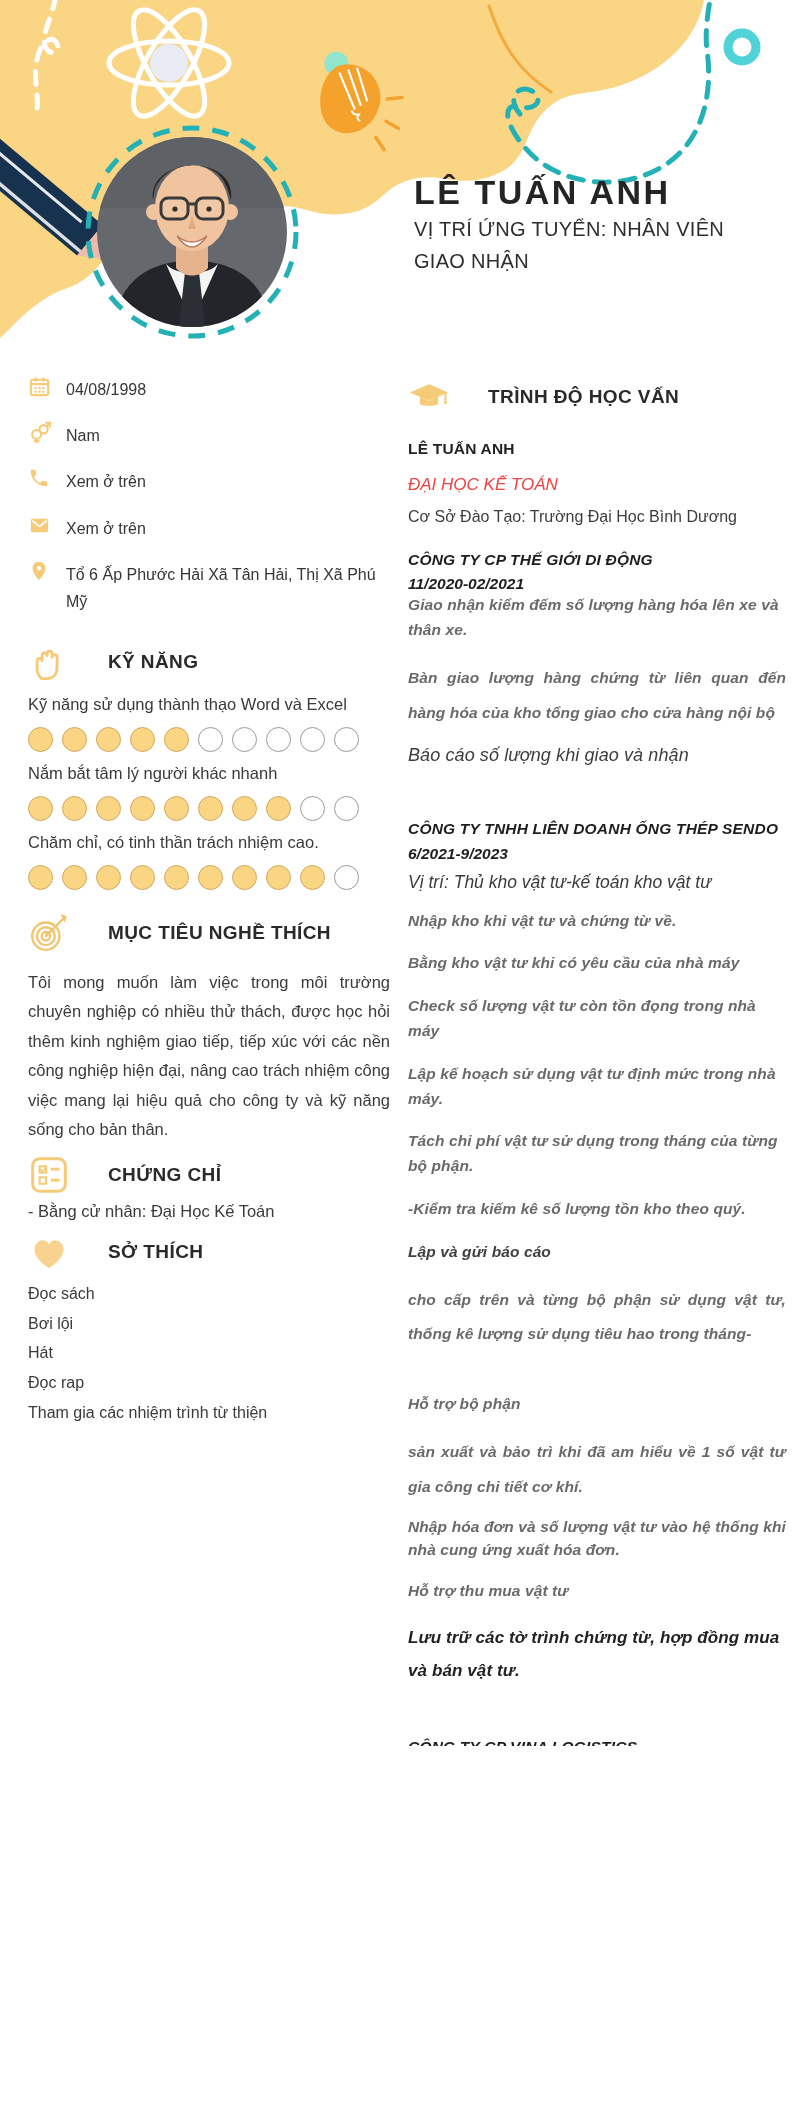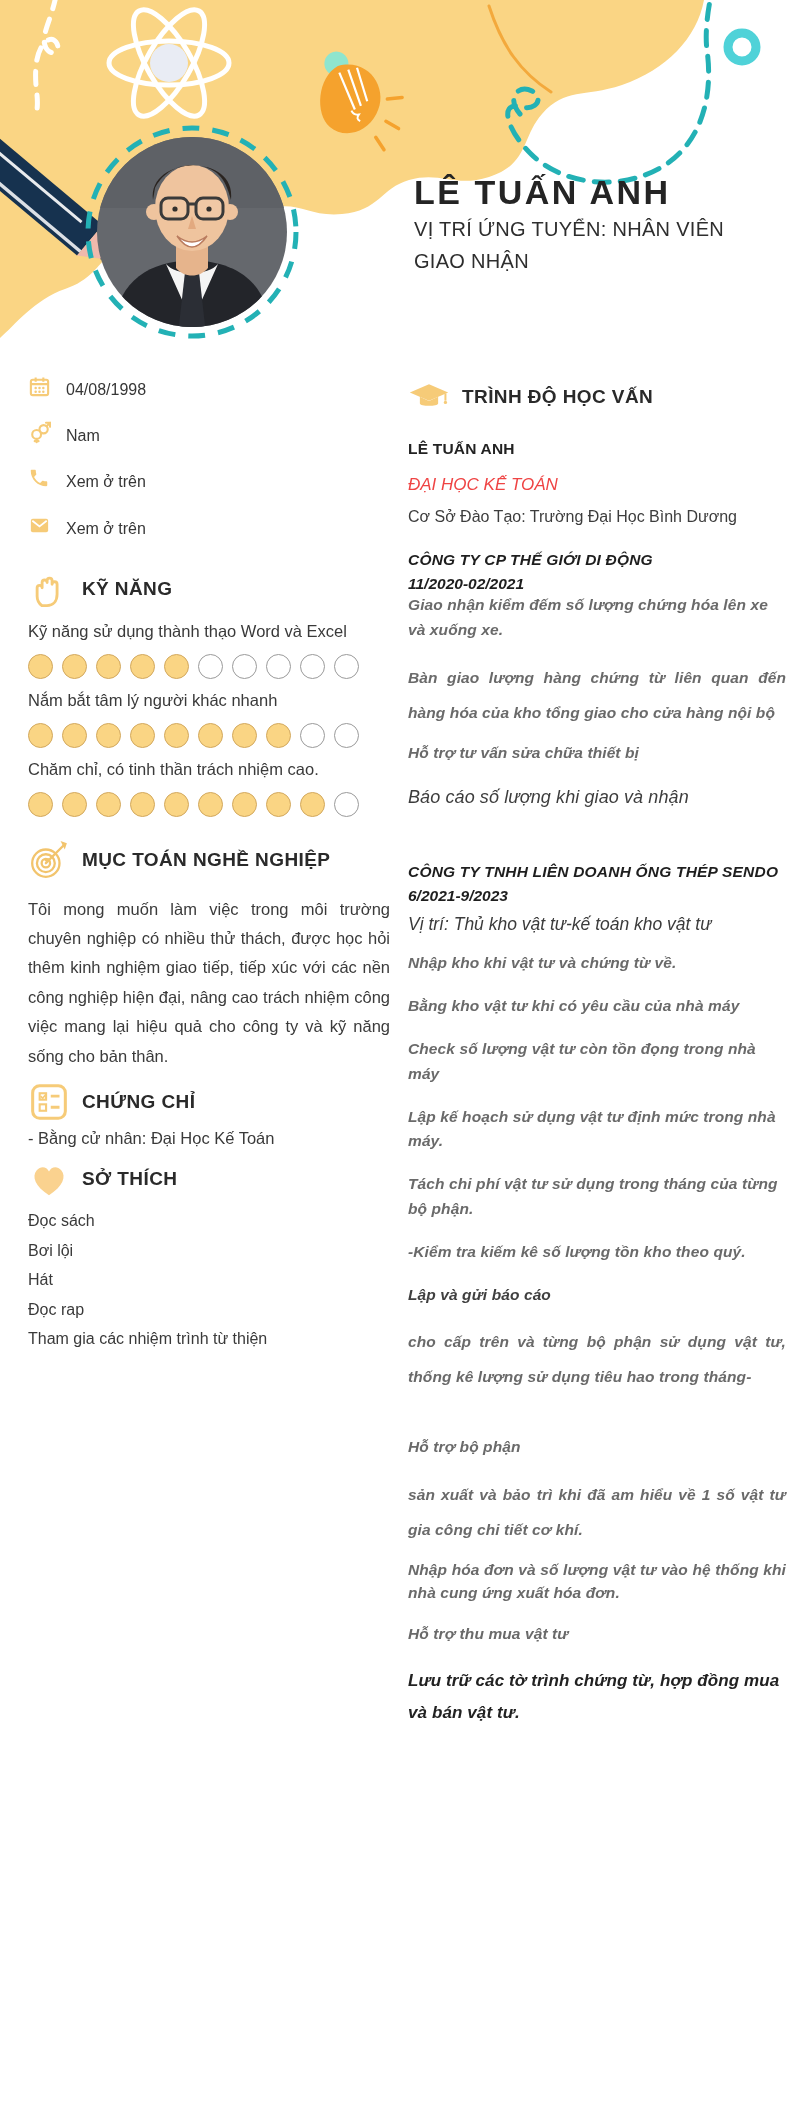--- a/index.html
+++ b/index.html
@@ -23,7 +23,7 @@
   .left-col{position:absolute;left:28px;top:376px;width:362px;}
   .right-col{position:absolute;left:408px;top:376px;width:378px;}
 
-  .sec-head{display:flex;align-items:center;gap:12px;margin:0 0 6px 0;}
+  .sec-head{display:flex;align-items:center;gap:38px;margin:0 0 6px 0;}
   .sec-icon{width:42px;height:42px;flex:none;display:flex;align-items:center;justify-content:center;}
   .sec-title{font-size:19px;font-weight:700;color:#2a2a2a;letter-spacing:.4px;}
 

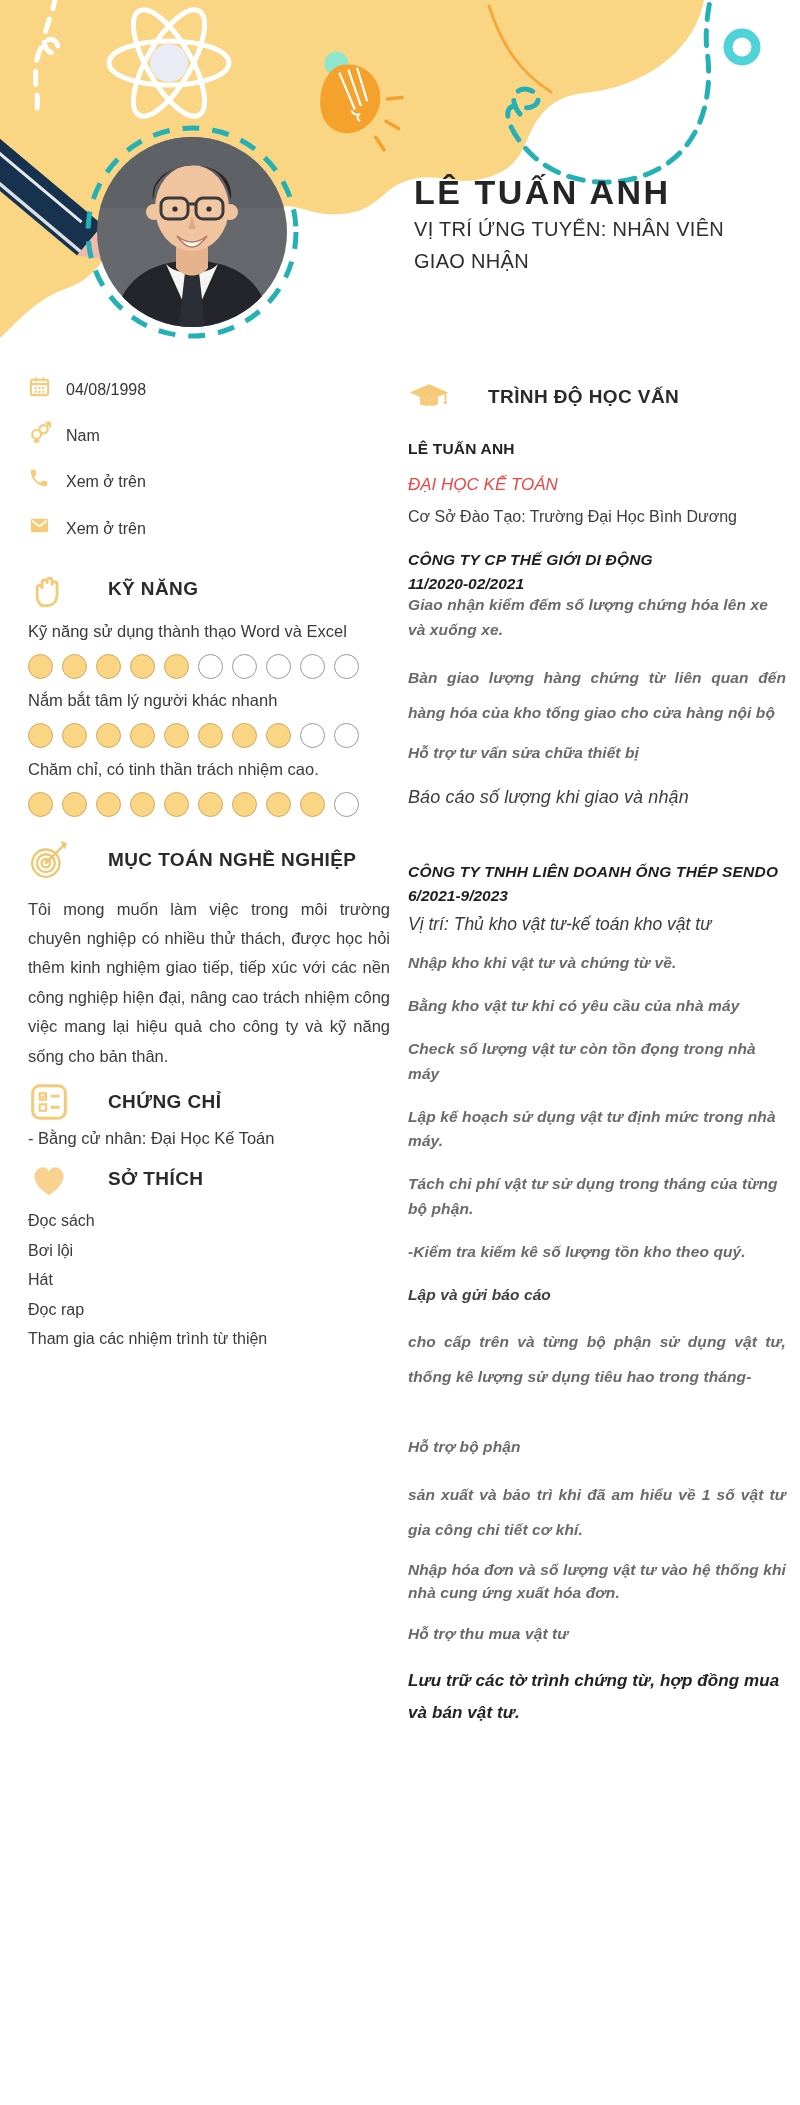--- a/index.html
+++ b/index.html
@@ -190,6 +190,14 @@
             </svg>
           </span>
           <span class="p-text">Xem ở trên</span>
+        </div>
+        <div class="p-row">
+          <span class="p-icon">
+            <svg width="22" height="22" viewBox="0 0 24 24">
+              <path fill="#F6CB78" d="M12 2C8.13 2 5 5.13 5 9c0 5.25 7 13 7 13s7-7.75 7-13c0-3.87-3.13-7-7-7zm0 9.5c-1.38 0-2.5-1.12-2.5-2.5S10.62 6.5 12 6.5s2.5 1.12 2.5 2.5S13.38 11.5 12 11.5z"></path>
+            </svg>
+          </span>
+          <span class="p-text">Tổ 6 Ấp Phước Hải Xã Tân Hải, Thị Xã Phú Mỹ</span>
         </div>
       </div>
 

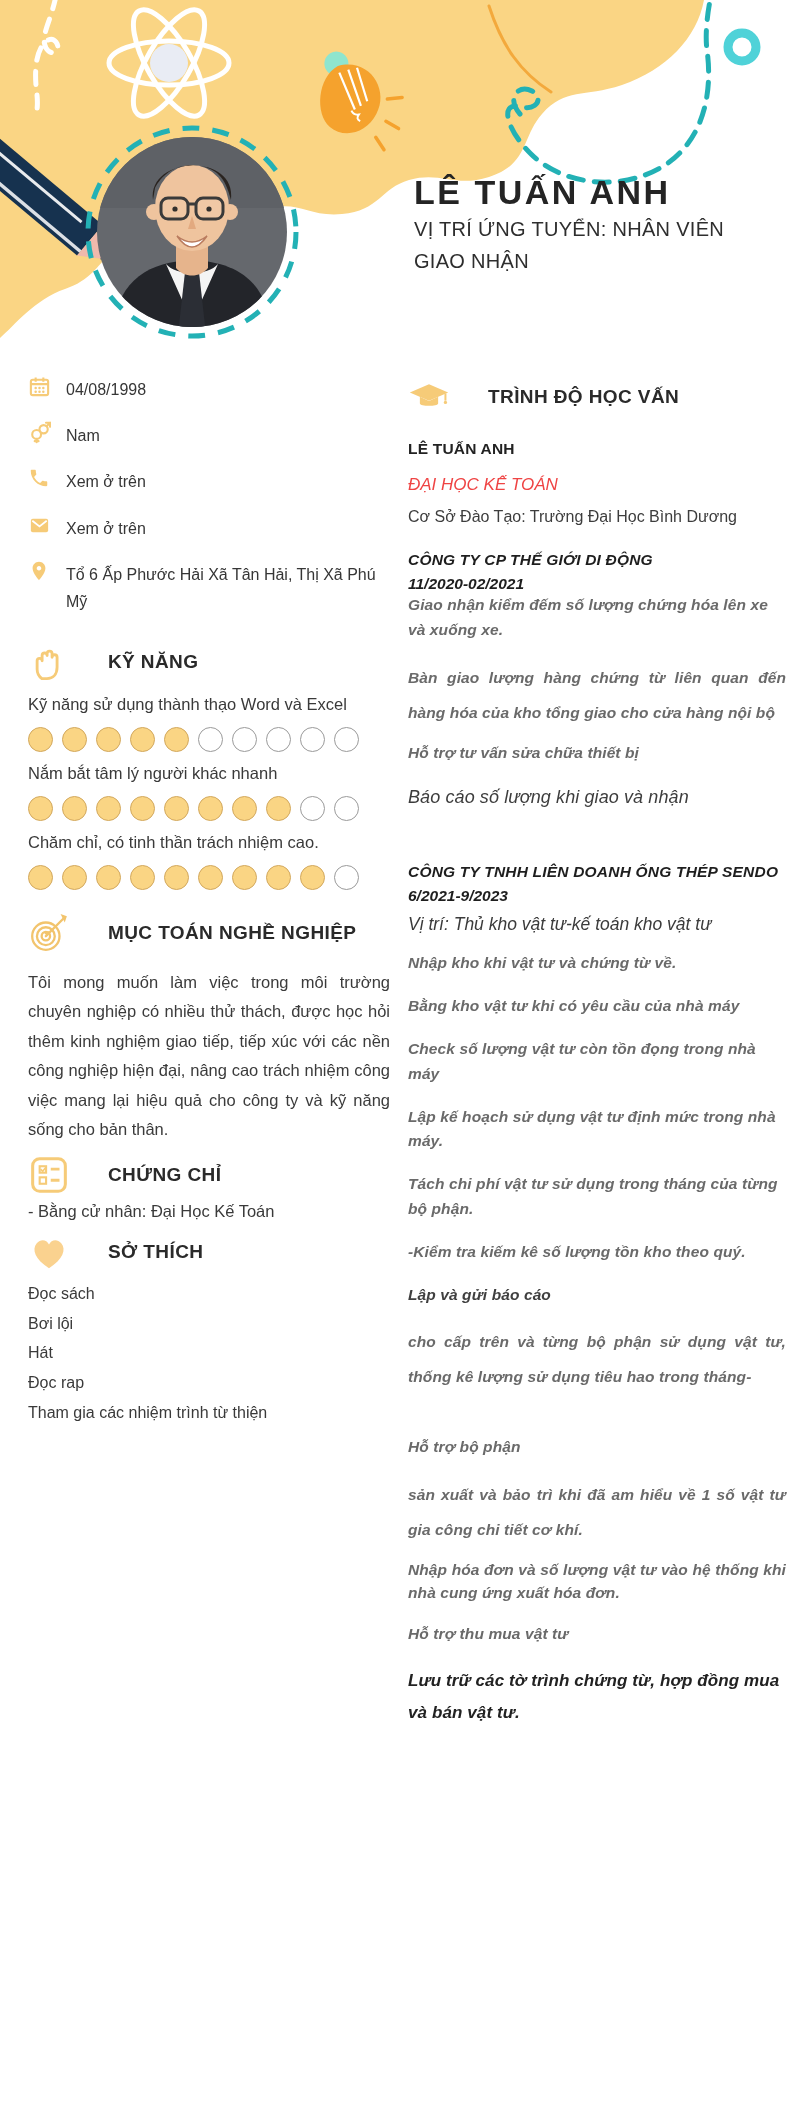--- a/index.html
+++ b/index.html
@@ -327,7 +327,7 @@
         <article class="company">
           <h3 class="company-name">CÔNG TY CP THẾ GIỚI DI ĐỘNG</h3>
           <div class="company-period">11/2020-02/2021</div>
-          <div class="bullet b-muted">Giao nhận kiểm đếm số lượng chứng hóa lên xe và xuống xe.</div>
+          <div class="bullet b-muted">Giao nhận kiểm đếm số lượng hàng hóa lên xe và thân xe.</div>
           <div class="bullet b-muted b-justify b-spread">Bàn giao lượng hàng chứng từ liên quan đến hàng hóa của kho tổng giao cho cửa hàng nội bộ</div>
           <div class="bullet b-muted">Hỗ trợ tư vấn sửa chữa thiết bị</div>
           <div class="bullet b-plain">Báo cáo số lượng khi giao và nhận</div>

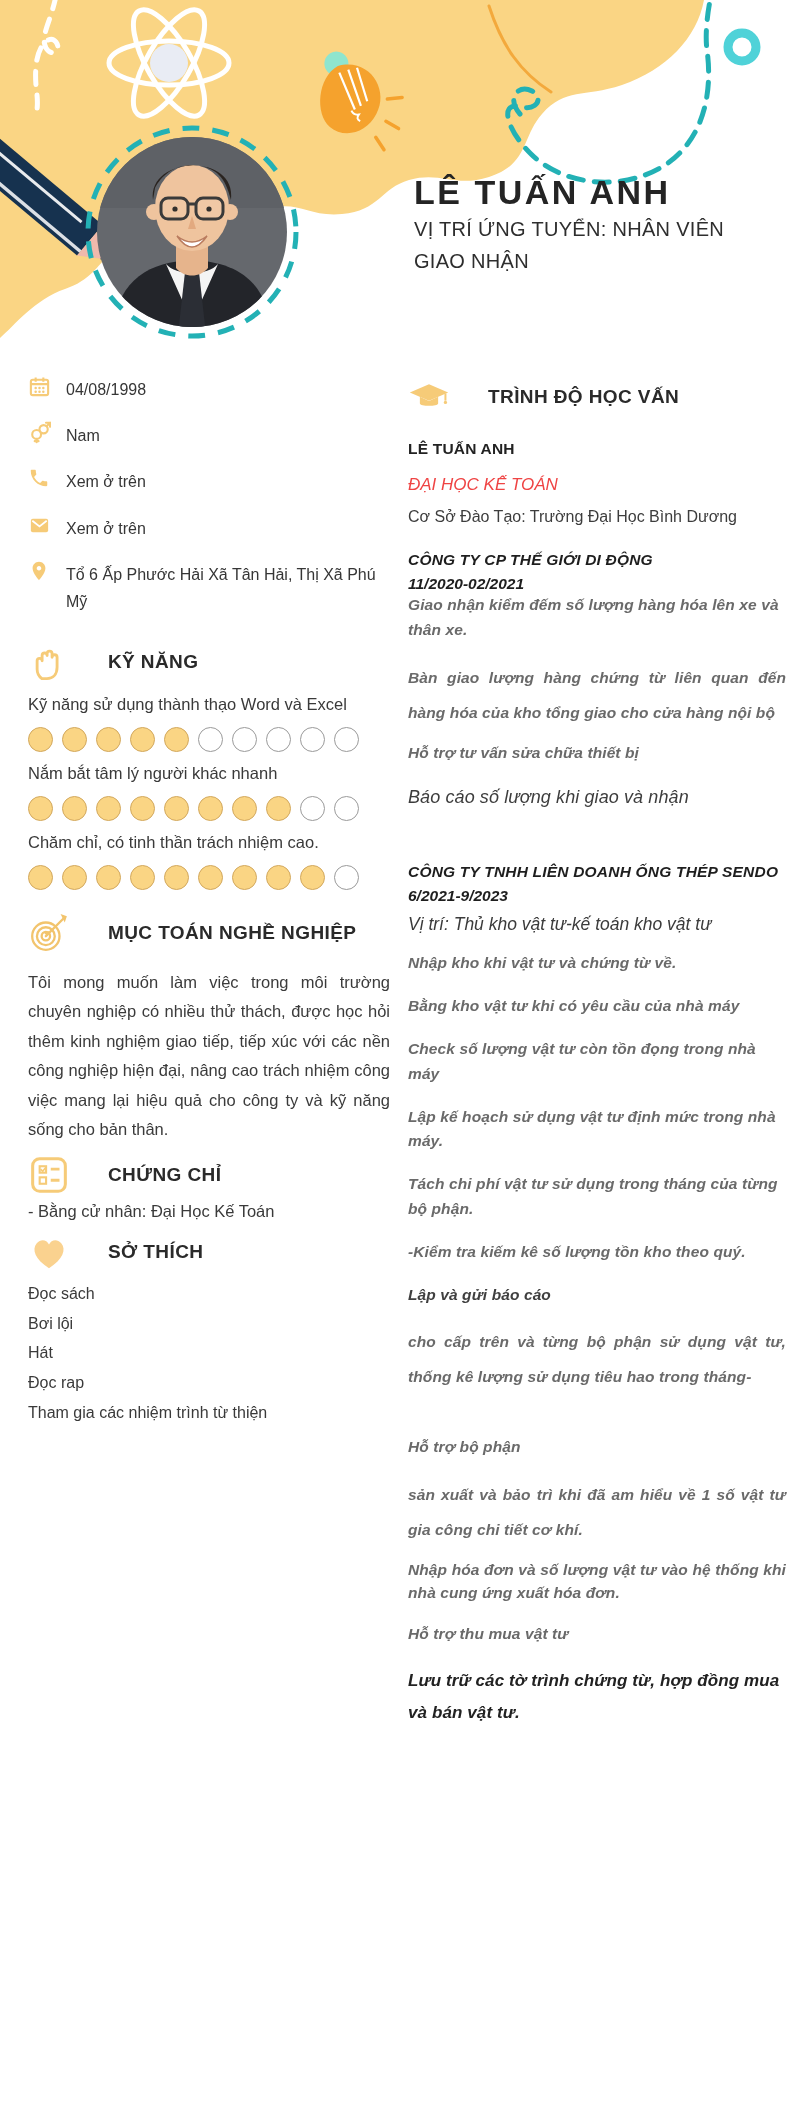--- a/index.html
+++ b/index.html
@@ -329,7 +329,6 @@
           <div class="company-period">11/2020-02/2021</div>
           <div class="bullet b-muted">Giao nhận kiểm đếm số lượng hàng hóa lên xe và thân xe.</div>
           <div class="bullet b-muted b-justify b-spread">Bàn giao lượng hàng chứng từ liên quan đến hàng hóa của kho tổng giao cho cửa hàng nội bộ</div>
-          <div class="bullet b-muted">Hỗ trợ tư vấn sửa chữa thiết bị</div>
           <div class="bullet b-plain">Báo cáo số lượng khi giao và nhận</div>
         </article>
         <article class="company">

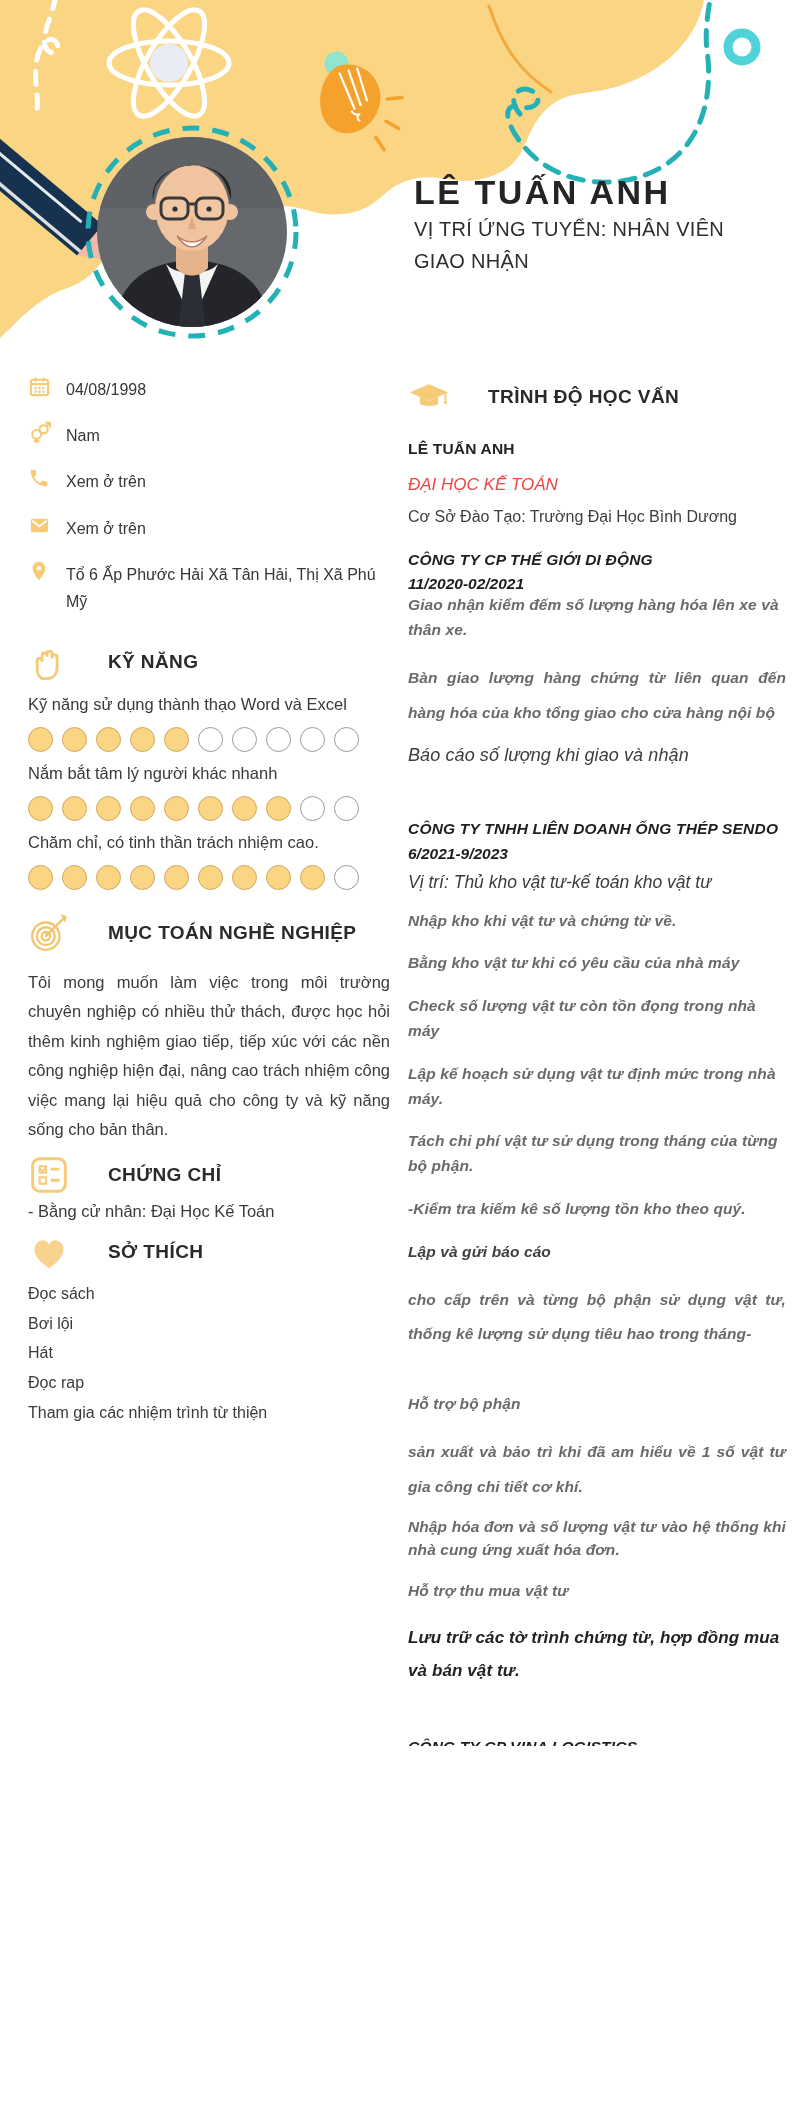--- a/index.html
+++ b/index.html
@@ -265,7 +265,7 @@
               <path d="M20 18 l-1.5 5 -3.5-3.5 z" fill="#F2C46D" stroke="none"></path>
             </svg>
           </span>
-        <span class="sec-title">MỤC TOÁN NGHỀ NGHIỆP</span>
+        <span class="sec-title">MỤC TIÊU NGHỀ THÍCH</span>
       </div>
       <p class="para">Tôi mong muốn làm việc trong môi trường chuyên nghiệp có nhiều thử thách, được học hỏi thêm kinh nghiệm giao tiếp, tiếp xúc với các nền công nghiệp hiện đại, nâng cao trách nhiệm công việc mang lại hiệu quả cho công ty và kỹ năng sống cho bản thân.</p>
     </div>

